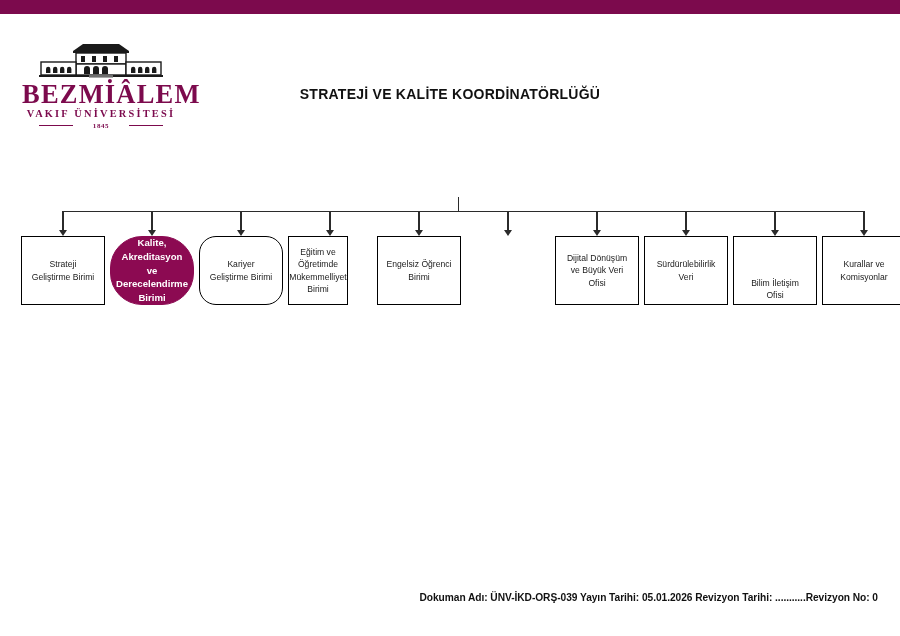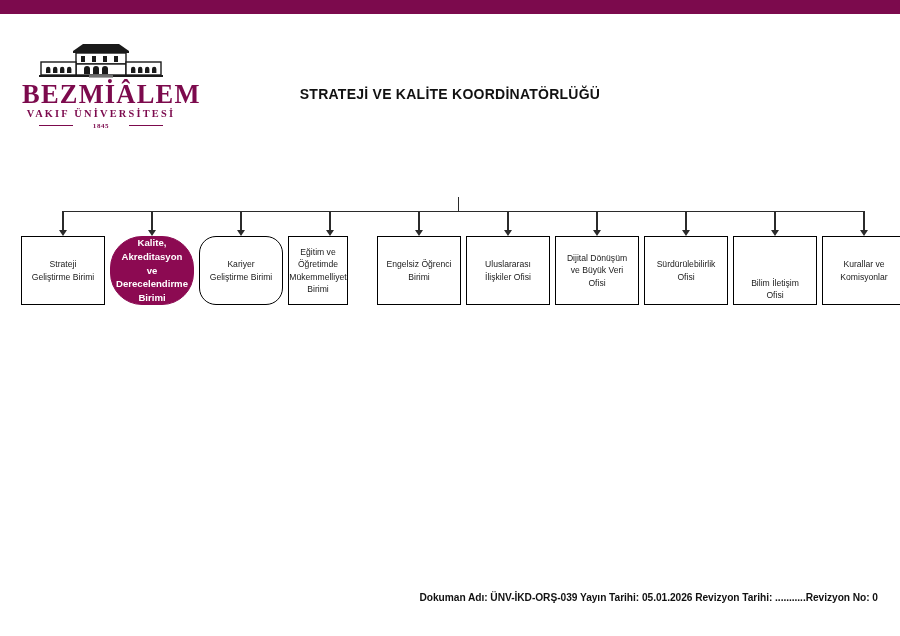--- a/index.html
+++ b/index.html
@@ -275,10 +275,6 @@
     </div>
     <div class="conn-drop" style="left: 507.3px; top: 211px; height: 19px;"></div>
     <div class="conn-arrow" style="left: 503.8px; top: 230px;"></div>
-    <div class="child-node" style="left: 466px; width: 84px;">
-      <span class="child-node-label">Uluslararası
-İlişkiler Ofisi</span>
-    </div>
     <div class="conn-drop" style="left: 596.3px; top: 211px; height: 19px;"></div>
     <div class="conn-arrow" style="left: 592.8px; top: 230px;"></div>
     <div class="child-node" style="left: 555px; width: 84px;">

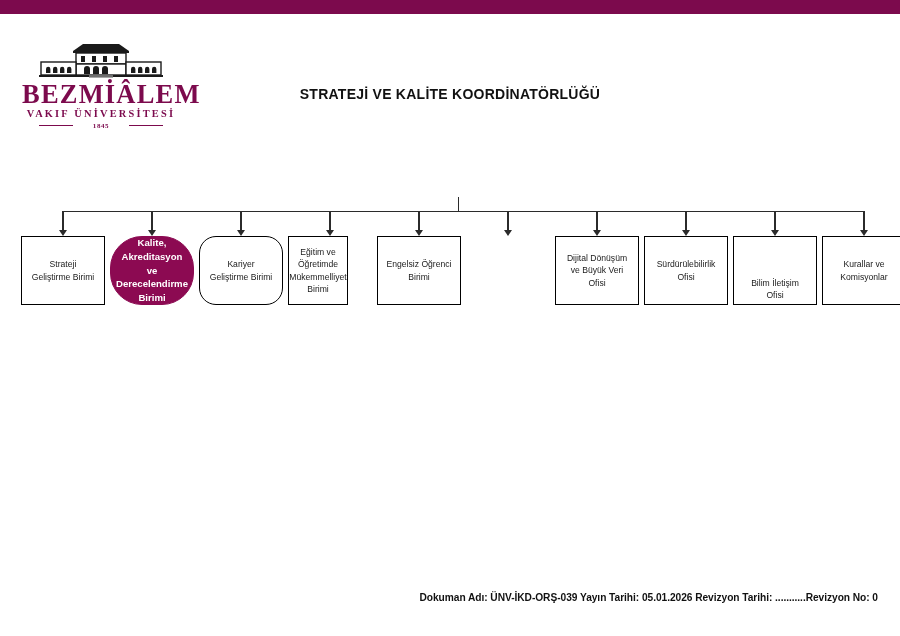--- a/index.html
+++ b/index.html
@@ -286,7 +286,7 @@
     <div class="conn-arrow" style="left: 681.8px; top: 230px;"></div>
     <div class="child-node" style="left: 644px; width: 84px;">
       <span class="child-node-label">Sürdürülebilirlik
-Ofisi</span>
+Veri</span>
     </div>
     <div class="conn-drop" style="left: 774.3px; top: 211px; height: 19px;"></div>
     <div class="conn-arrow" style="left: 770.8px; top: 230px;"></div>

